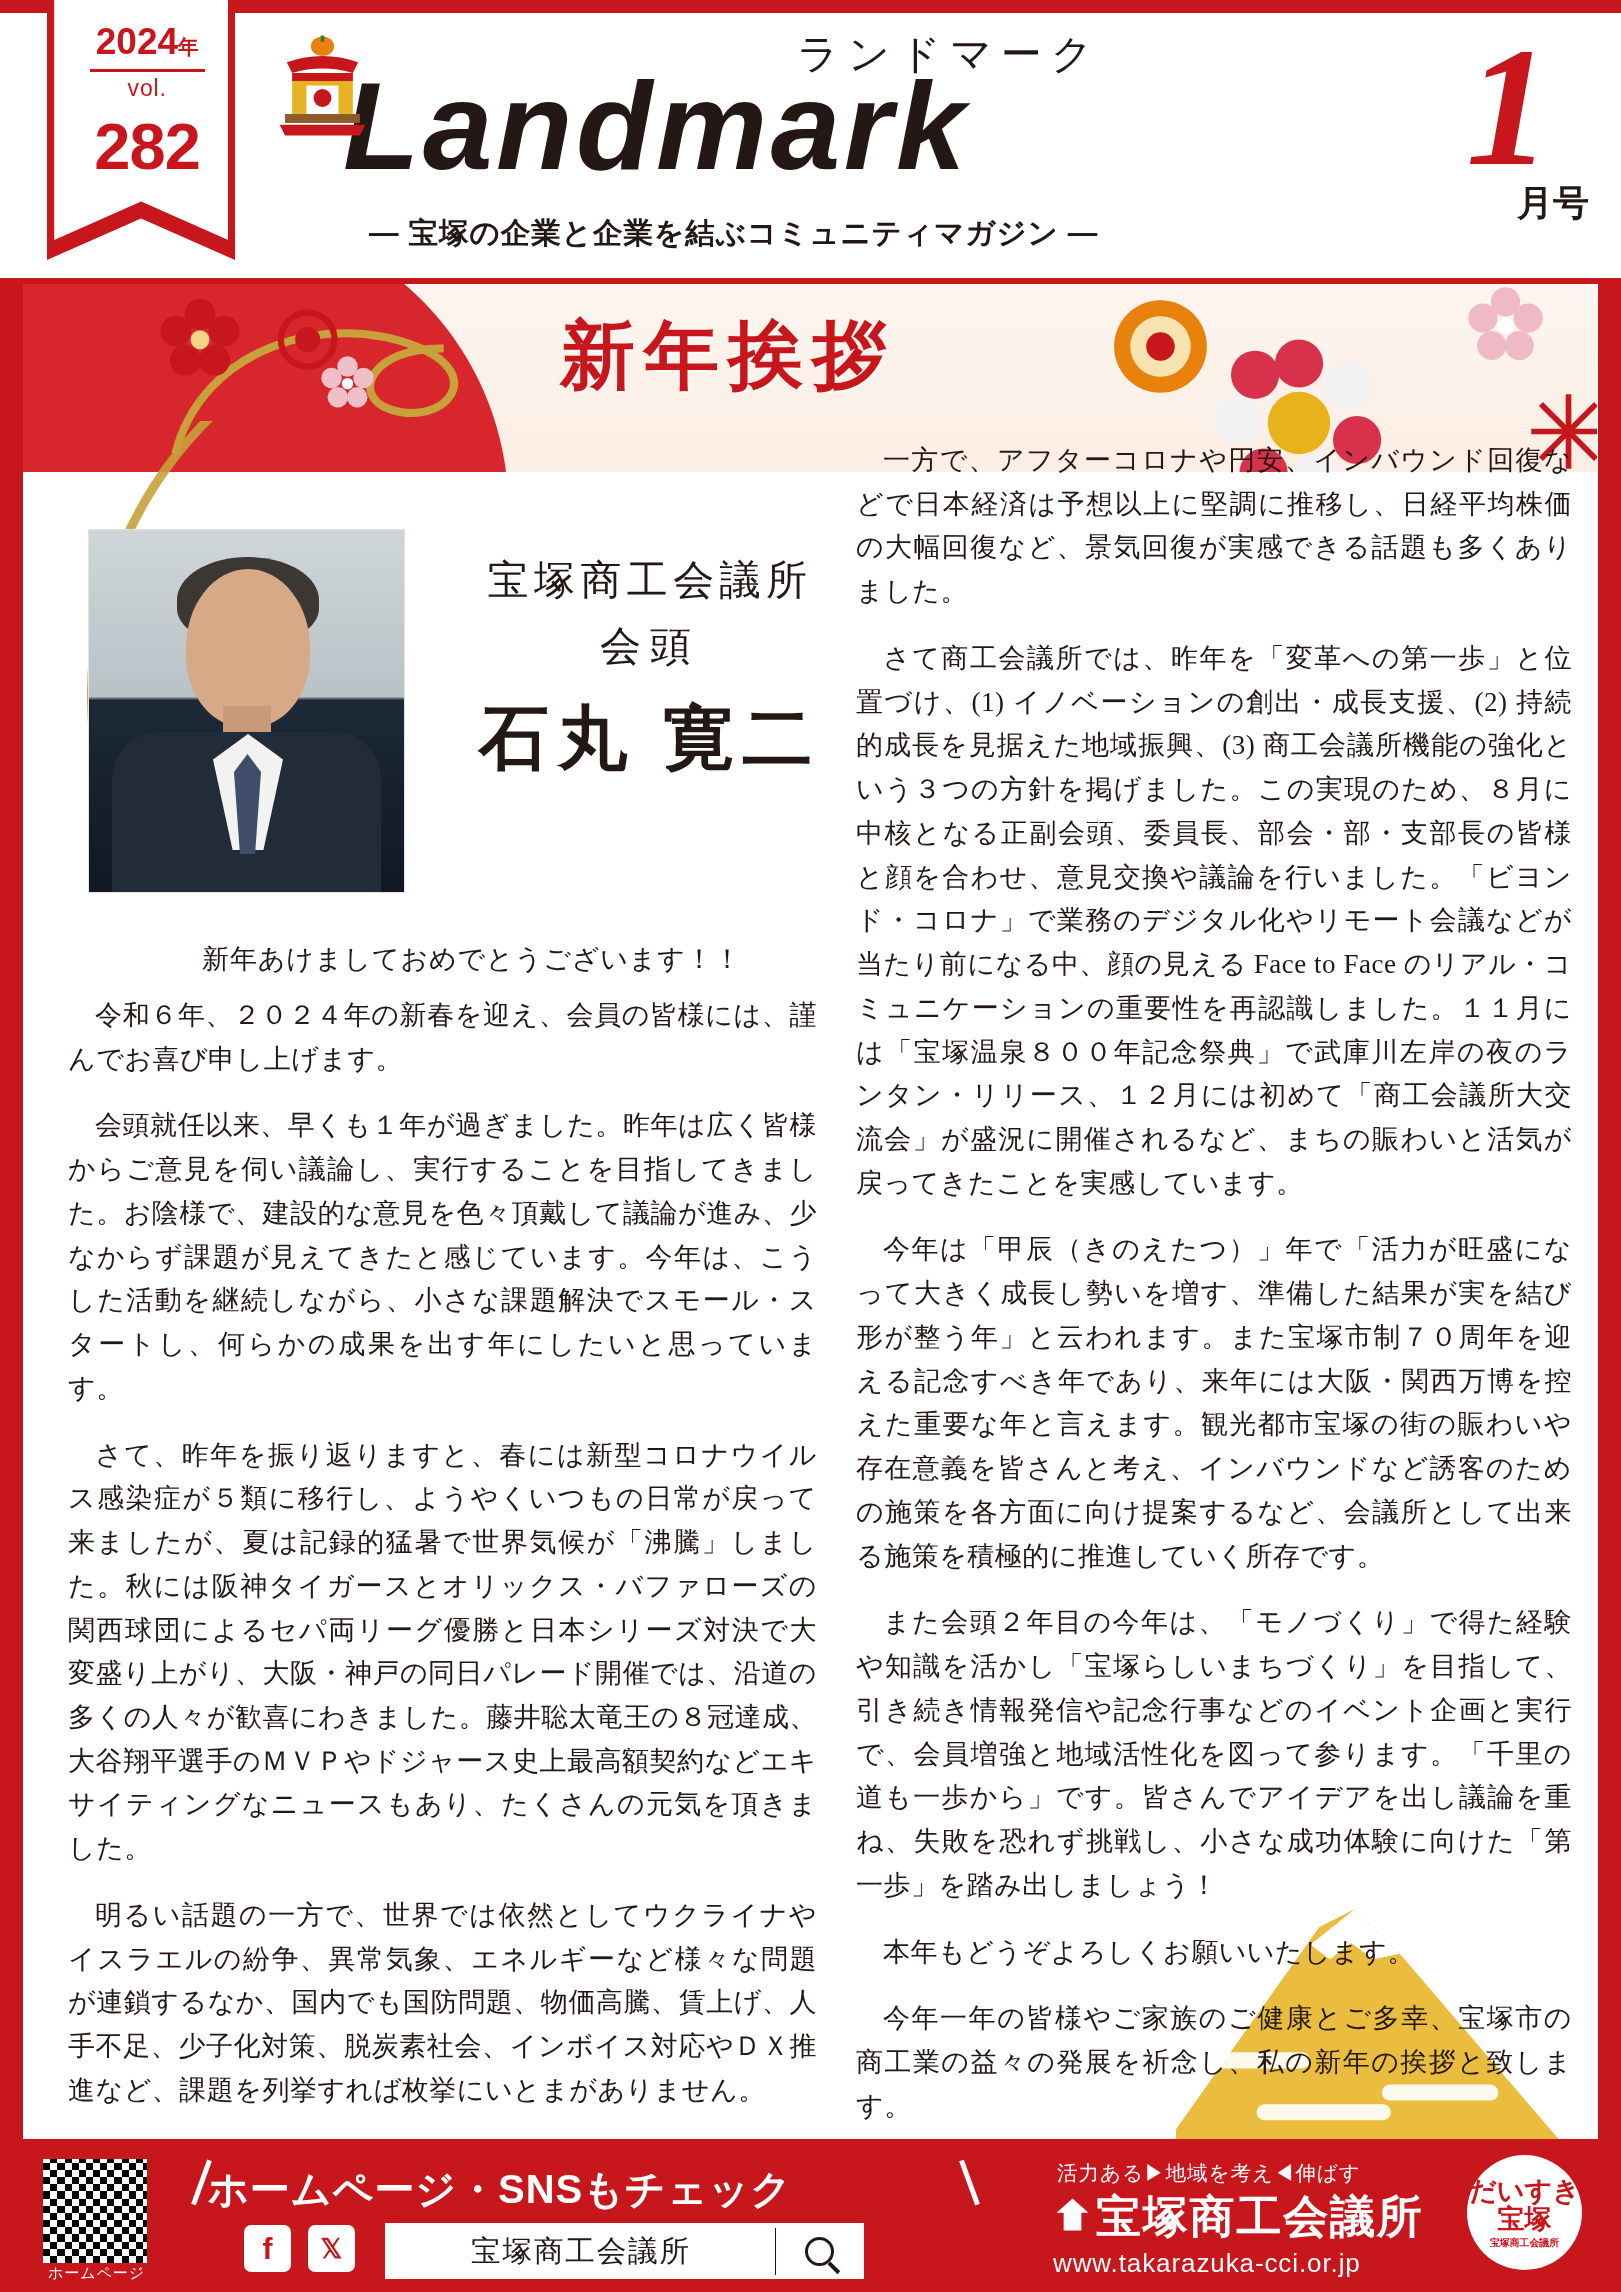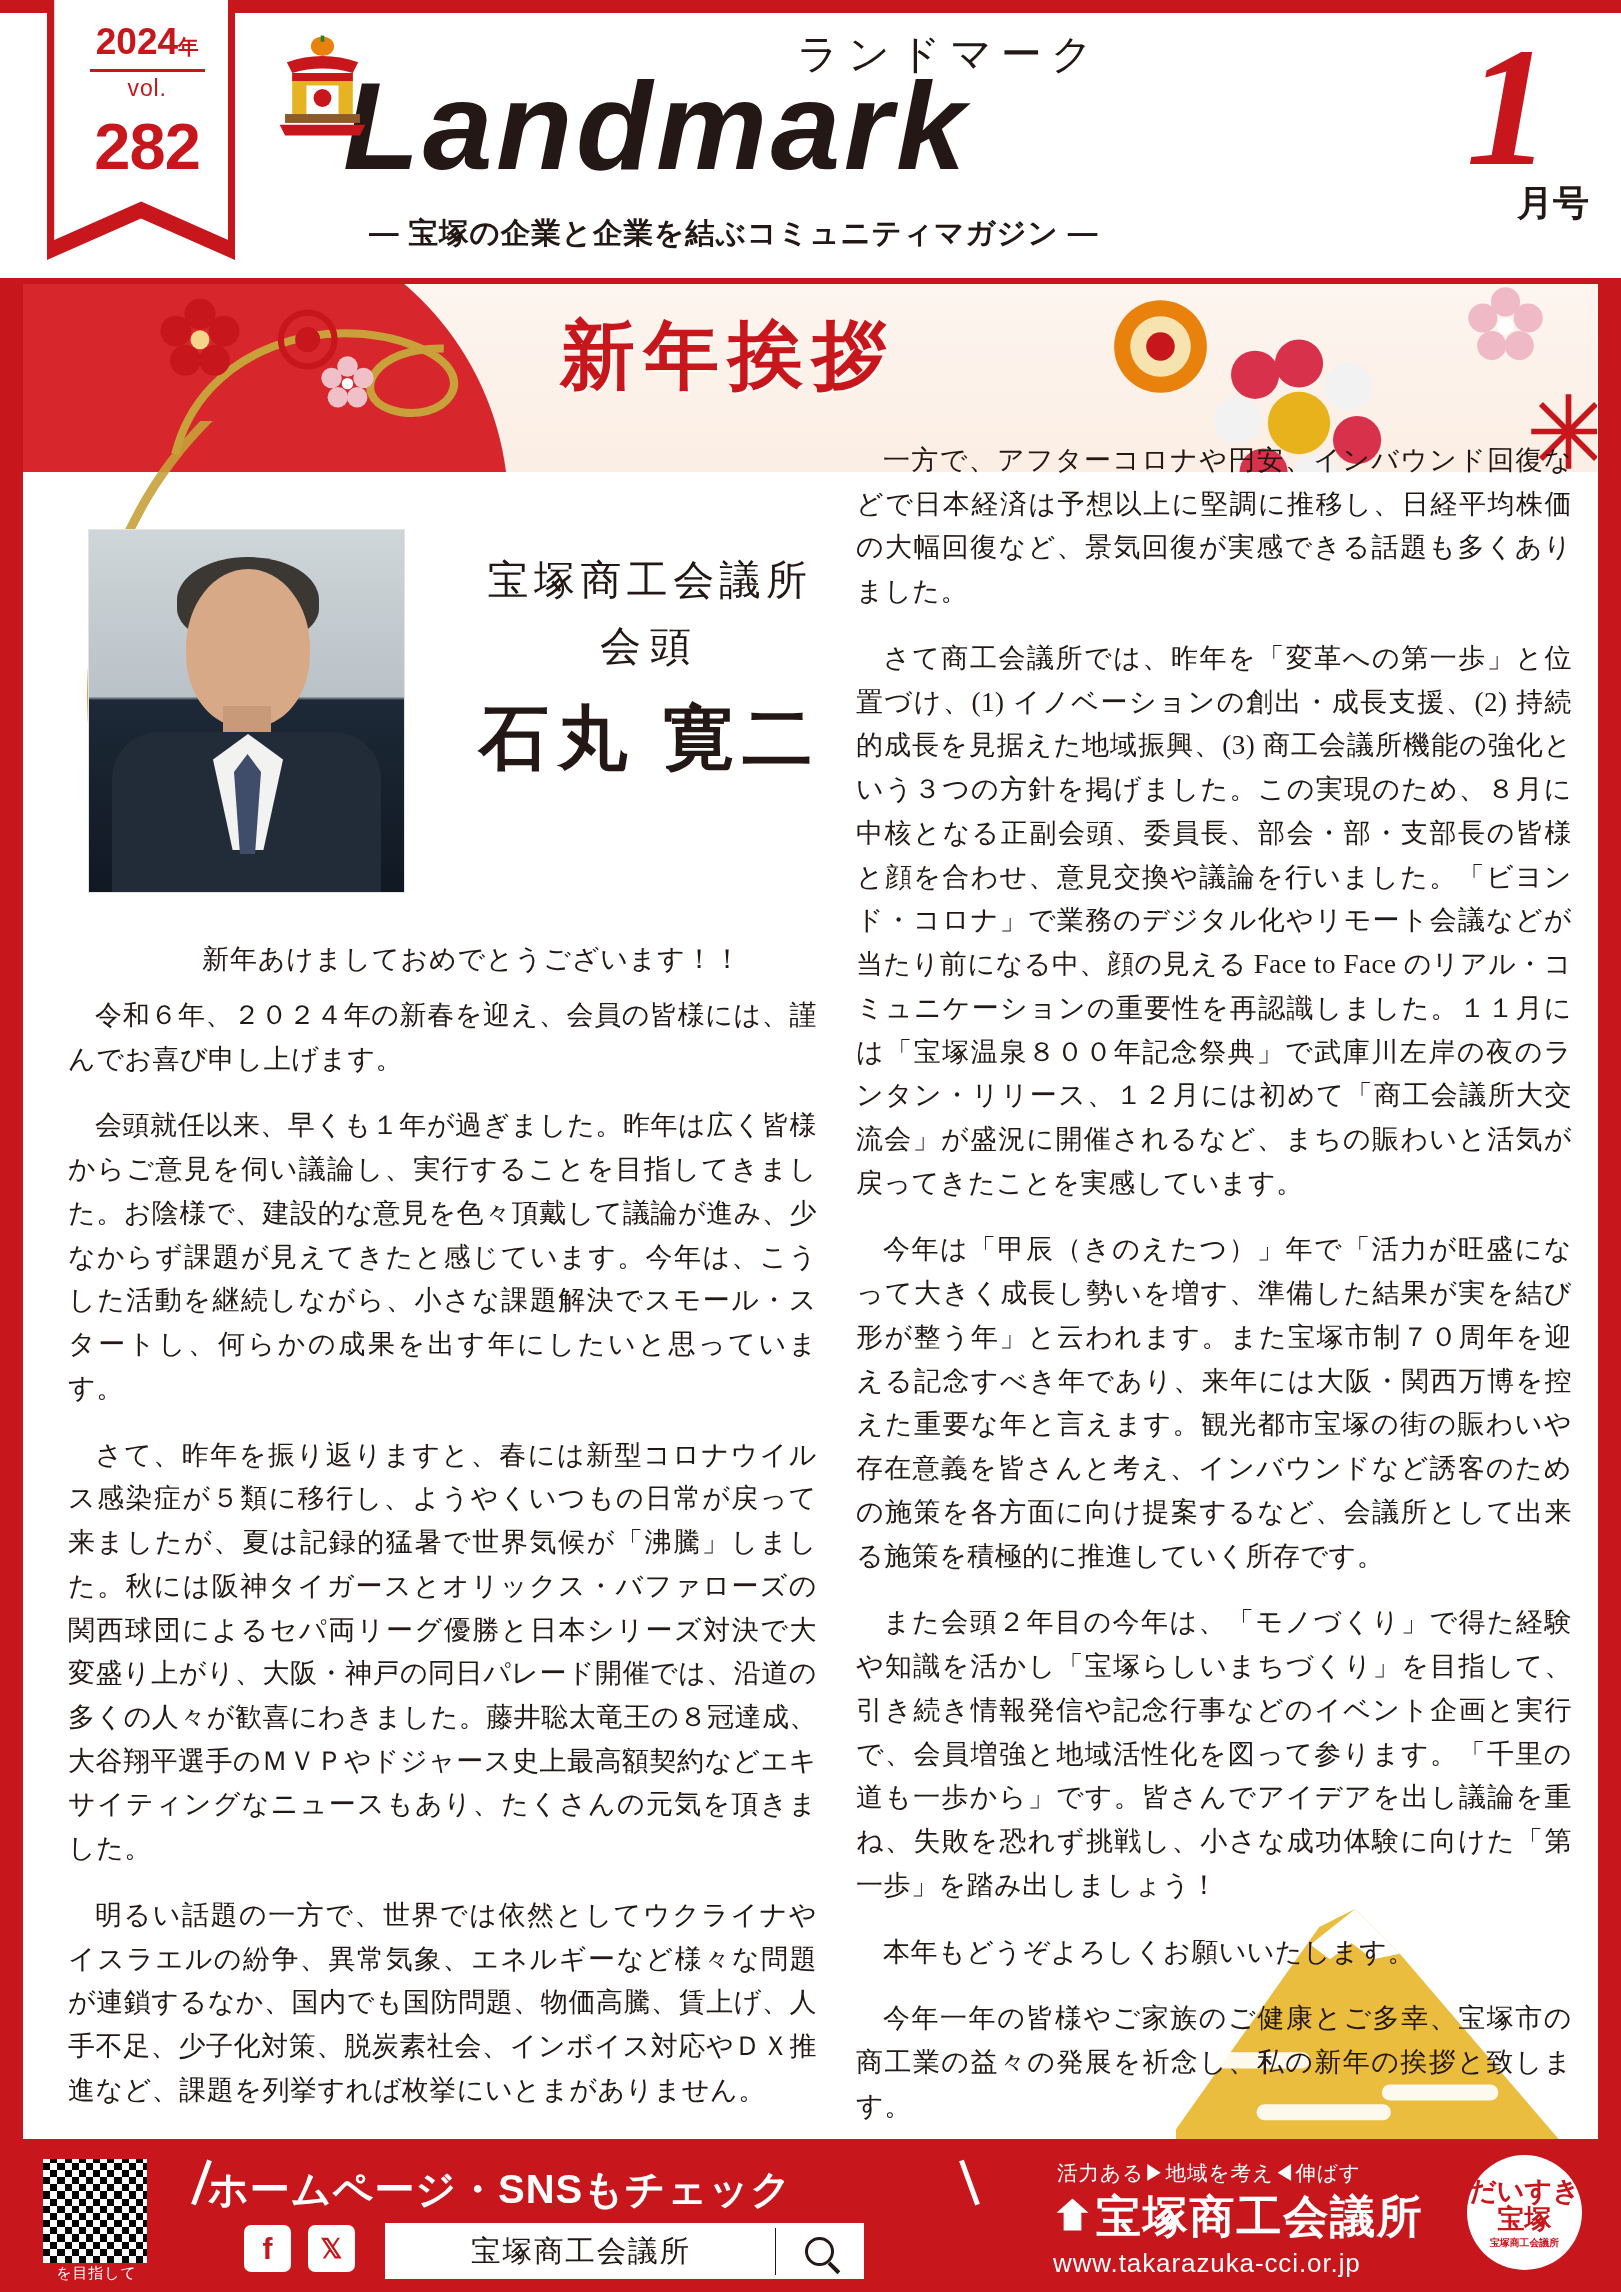--- a/index.html
+++ b/index.html
@@ -634,7 +634,7 @@
   <div class="footer">
 
     <div class="qr"></div>
-    <div class="qr-label">を目指して</div>
+    <div class="qr-label">ホームページ</div>
 
     <div class="slash-l"></div>
     <div class="slash-r"></div>

